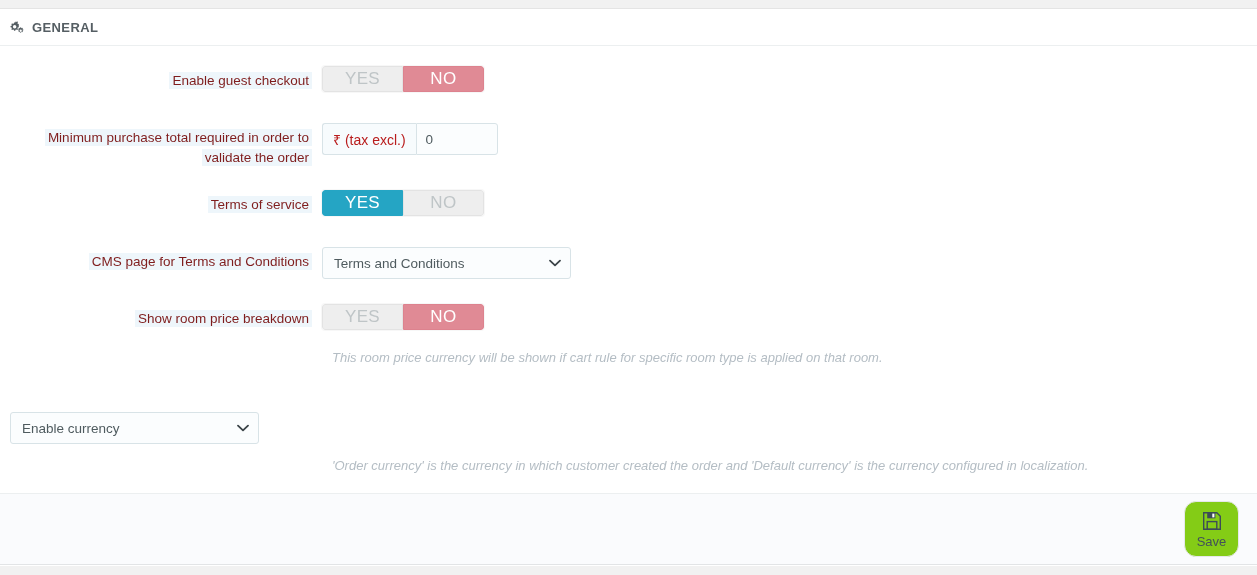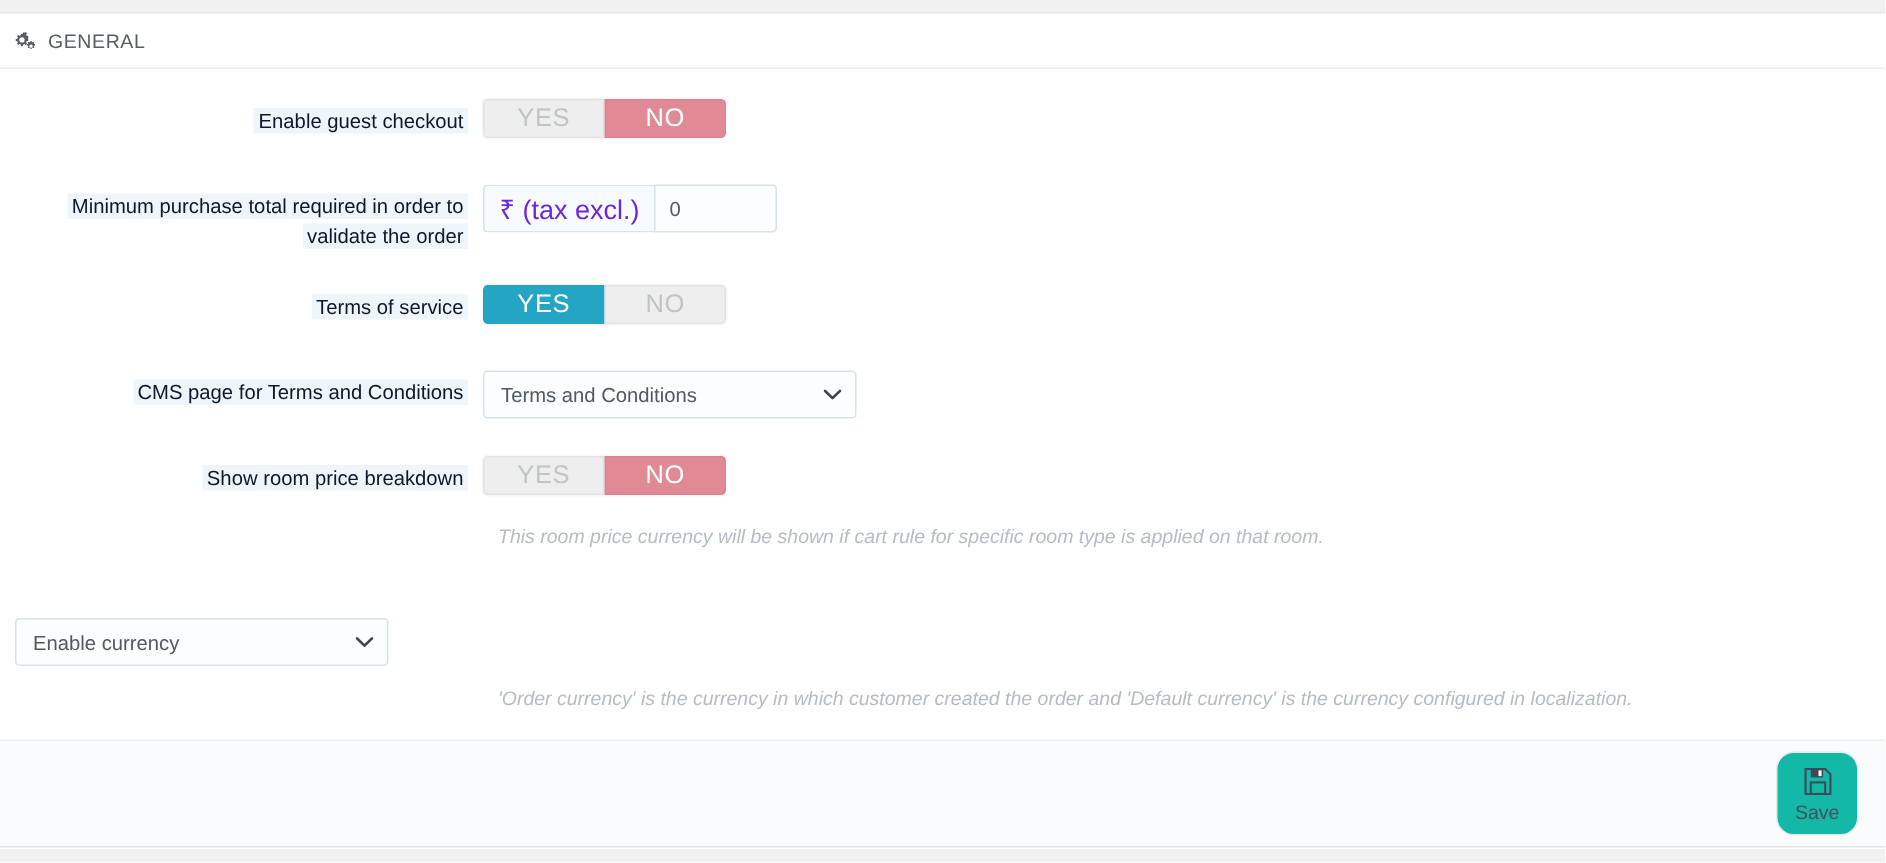--- a/index.html
+++ b/index.html
@@ -52,7 +52,7 @@
     color: #555e63;
   }
   .panel-heading .heading-text {
-    font-weight: 400;
+    font-weight: 700;
     font-size: 13px;
     color: #555e63;
   }

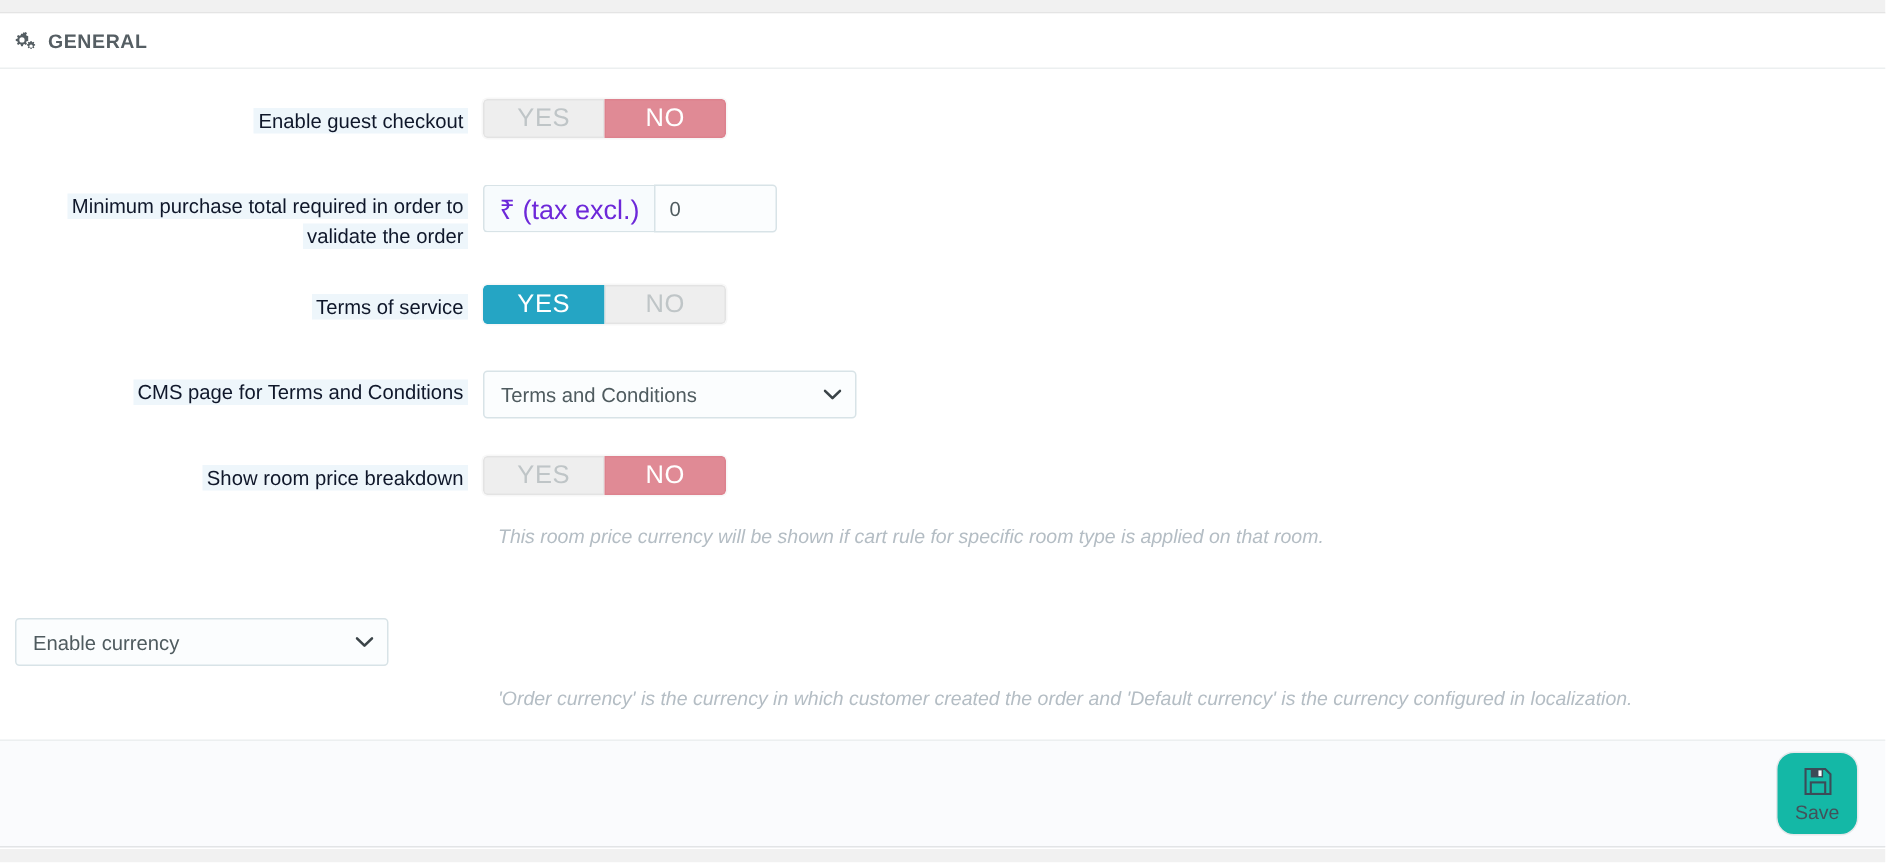--- a/index.html
+++ b/index.html
@@ -79,7 +79,7 @@
 
   .ctl-label {
     display: inline;
-    color: #0f172a;
+    color: #7f1d1d;
     background: #eef6fb;
     font-size: 13.5px;
     line-height: 20px;

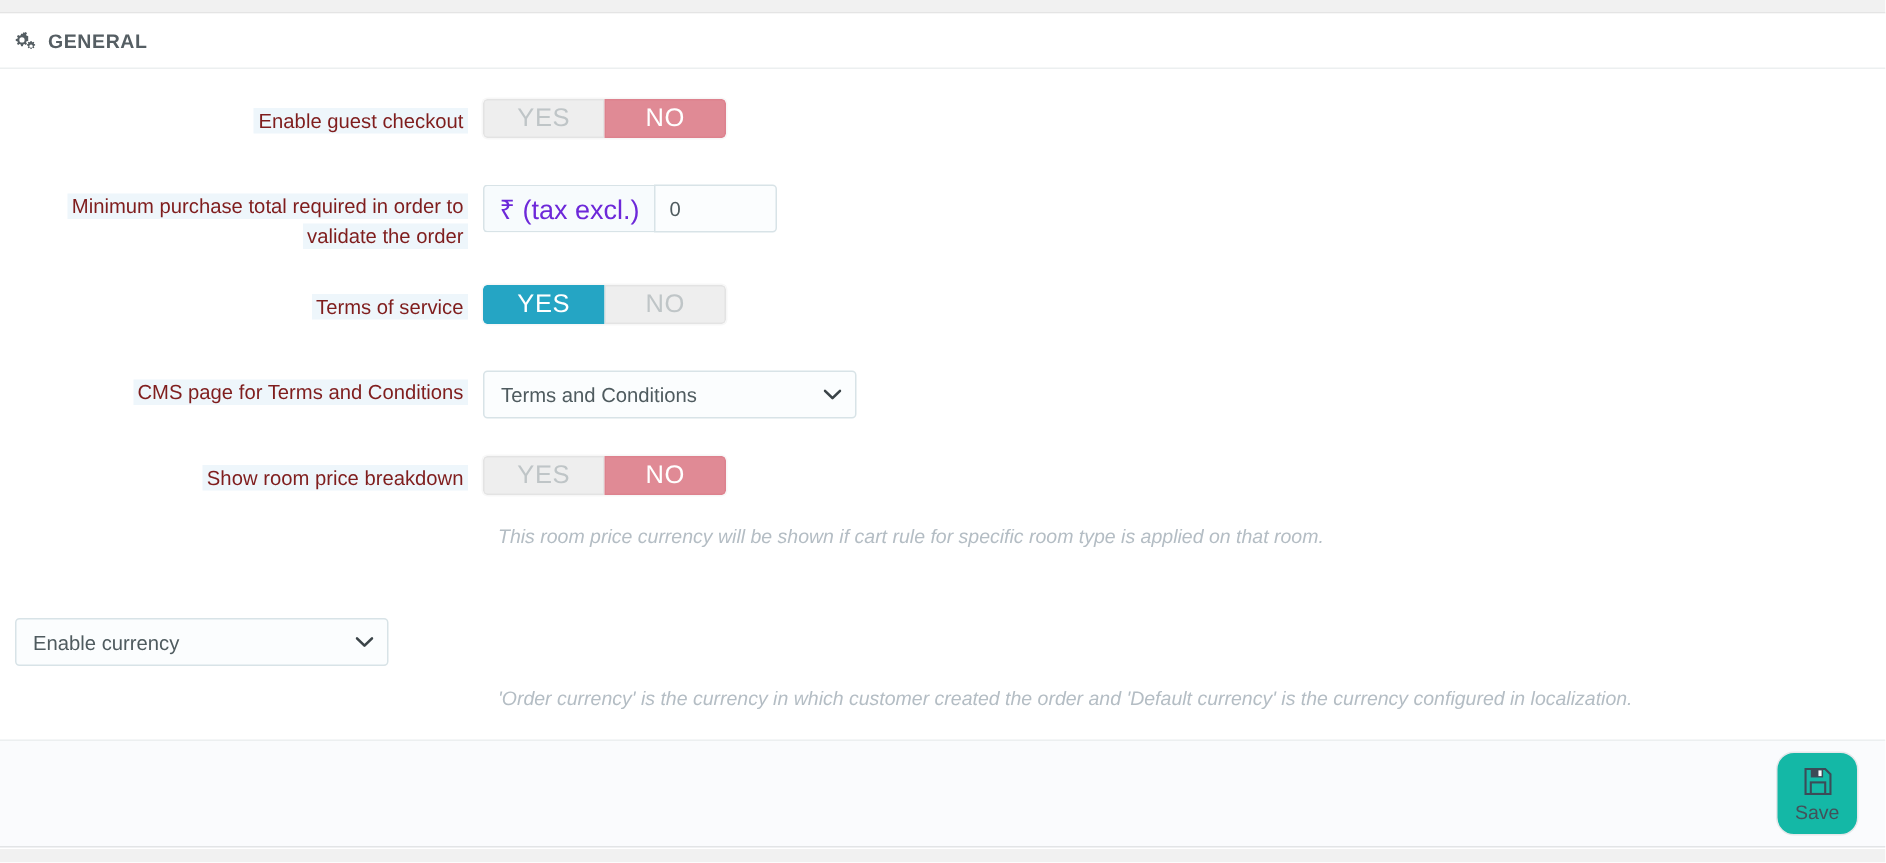--- a/index.html
+++ b/index.html
@@ -145,8 +145,8 @@
     padding: 0 10px;
     background: #f7fbfd;
     border: 1px solid #d8e3e7;
-    color: #6d28d9;
-    font-size: 18px;
+    color: #b91c1c;
+    font-size: 14px;
     white-space: nowrap;
   }
   .input-addon.left  { border-radius: 3px 0 0 3px; border-right: none; }

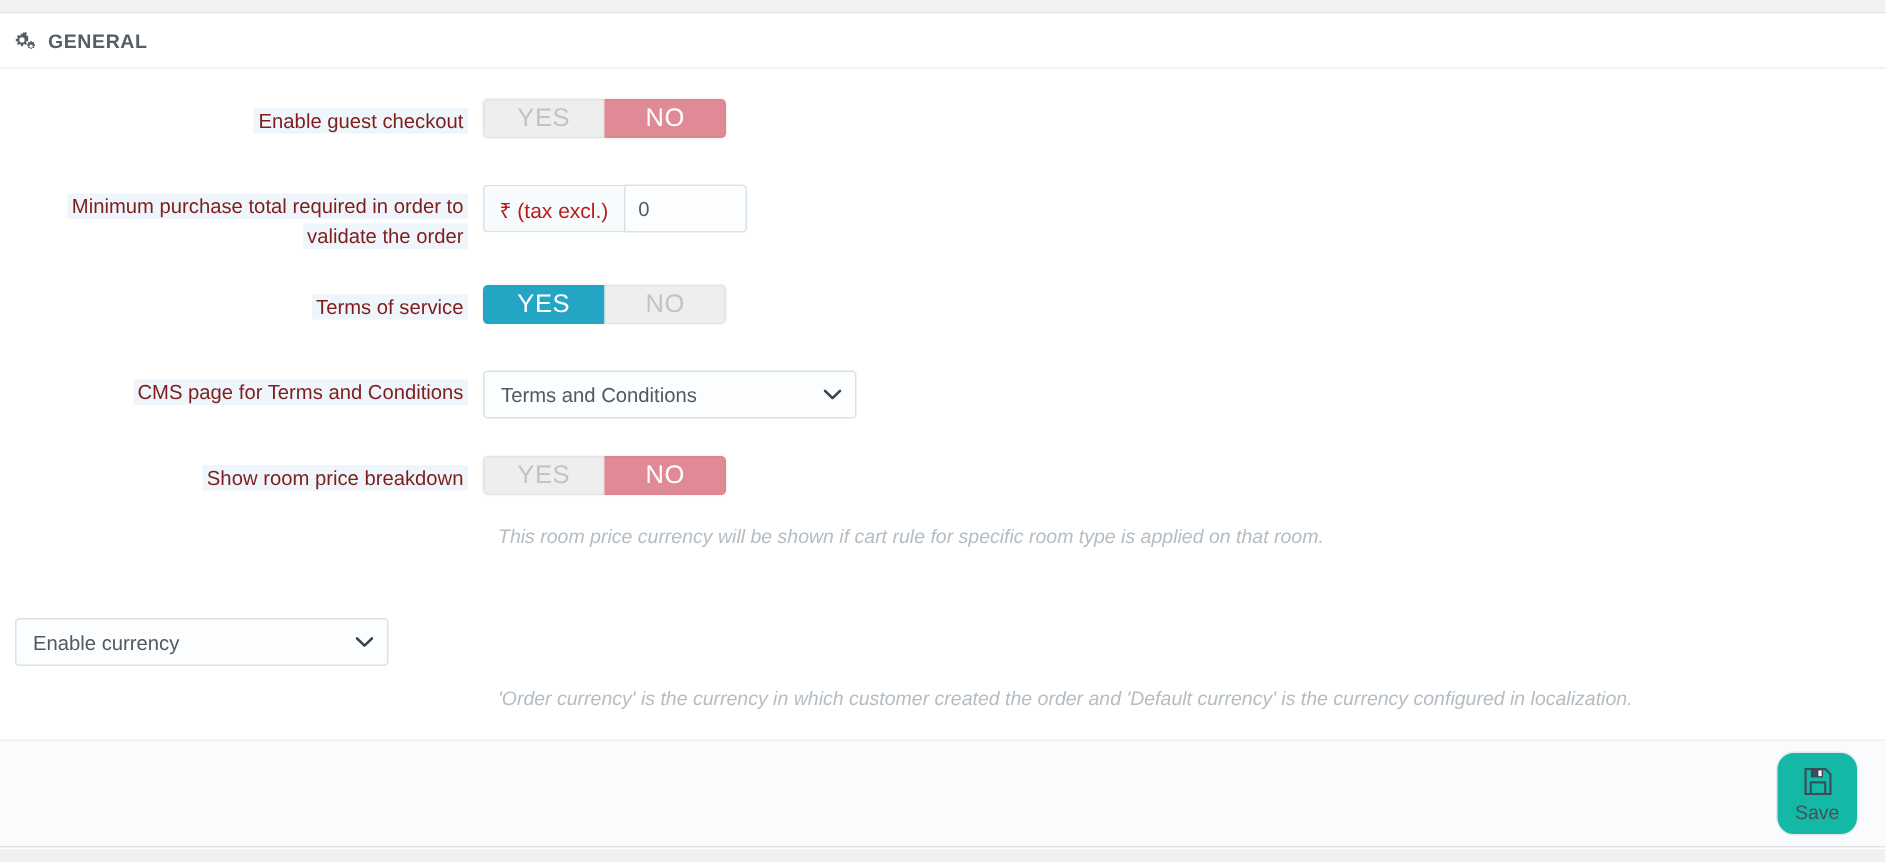--- a/index.html
+++ b/index.html
@@ -230,7 +230,7 @@
   .save-button {
     width: 55px;
     height: 56px;
-    background: #14b8a6;
+    background: #84cc16;
     border: 1px solid #e6e8ea;
     border-radius: 12px;
     display: flex;

